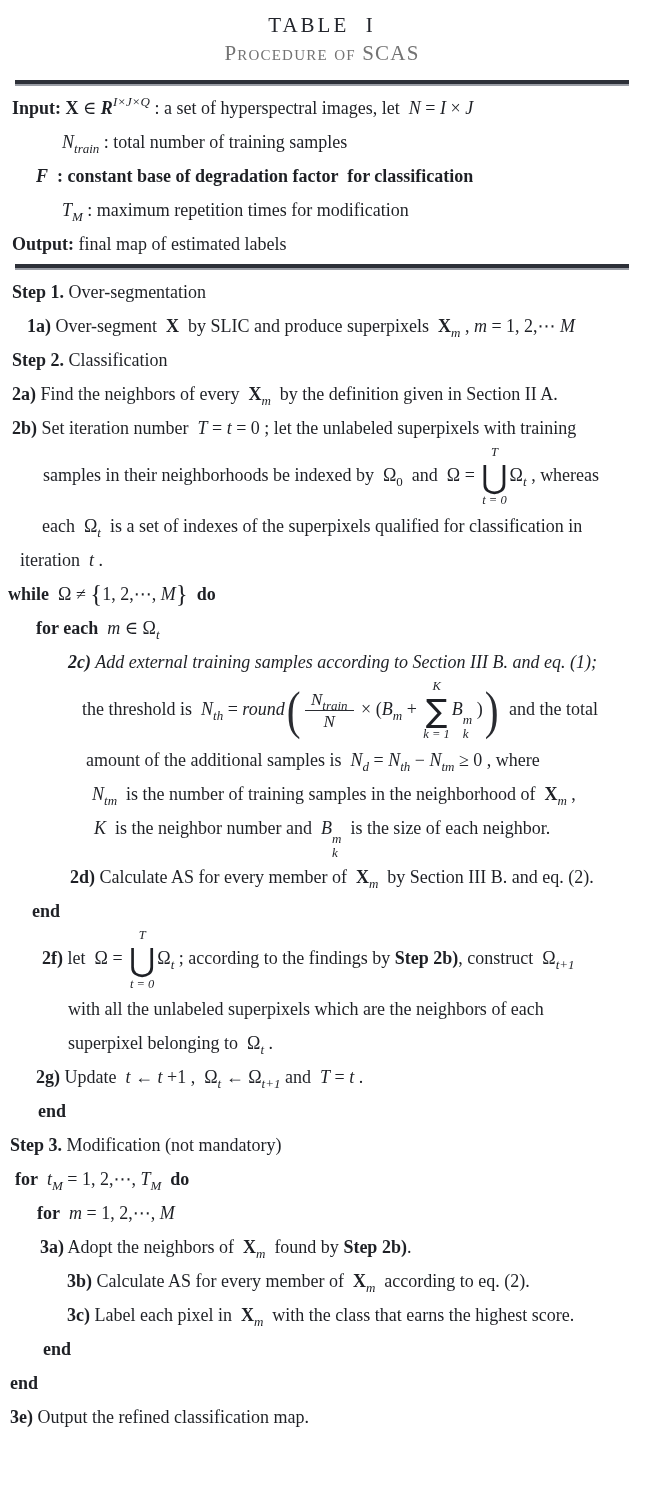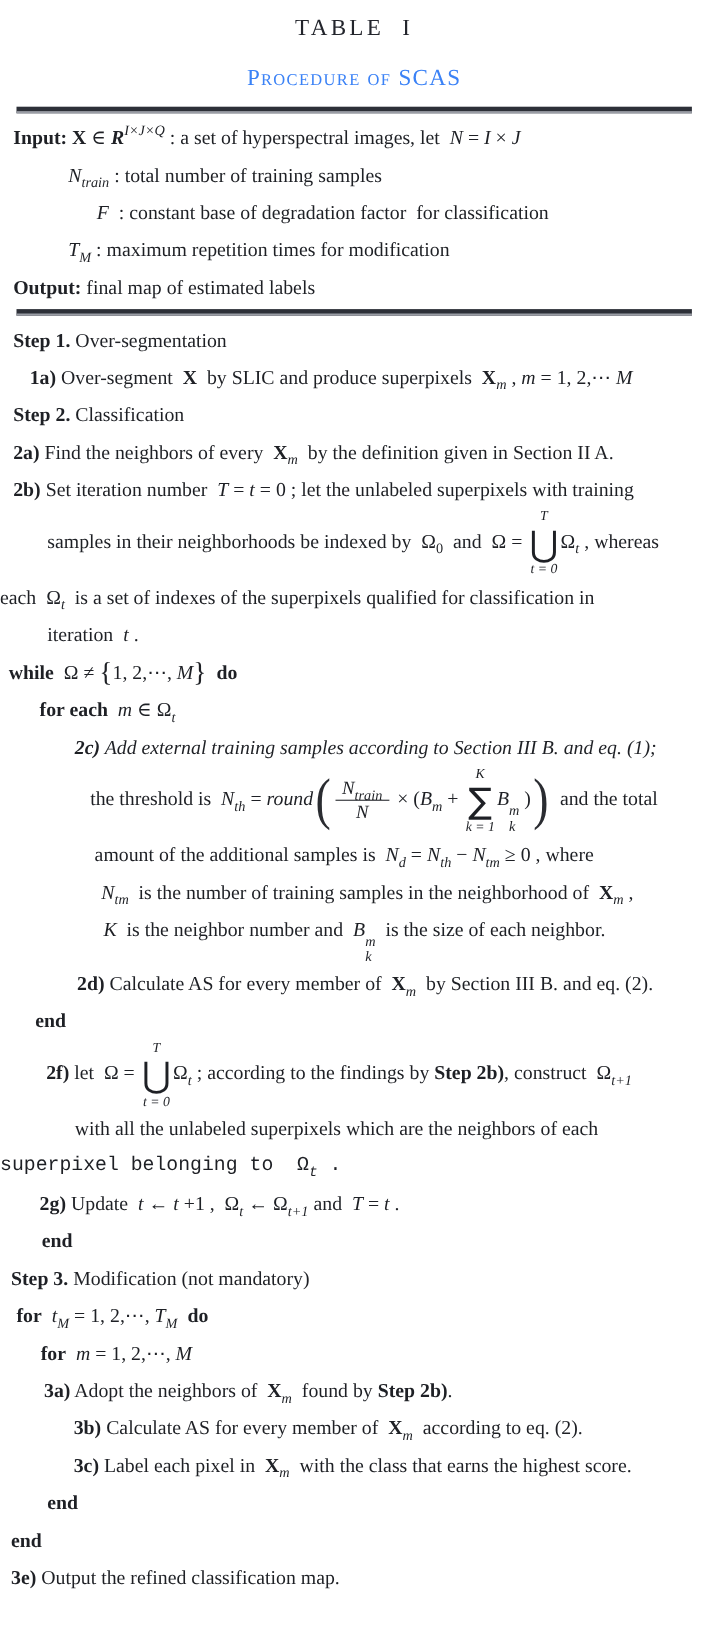--- a/index.html
+++ b/index.html
@@ -14,7 +14,7 @@
   }
   .header{text-align:center;padding-top:13px;}
   .t1{font-size:21px;letter-spacing:3px;white-space:pre;color:#23252c;}
-  .t2{font-variant:small-caps;font-size:21px;letter-spacing:1.2px;margin-top:20px;color:#3b82f6;}
+  .t2{font-variant:small-caps;font-size:21px;letter-spacing:1.2px;margin-top:3px;color:#737373;}
   .rule{height:4px;background:#2d3038;border-bottom:2px solid #9a9da5;margin:0 15px;}
   .rule.top{margin-top:14px;}
   .rule.mid{margin-top:3px;}

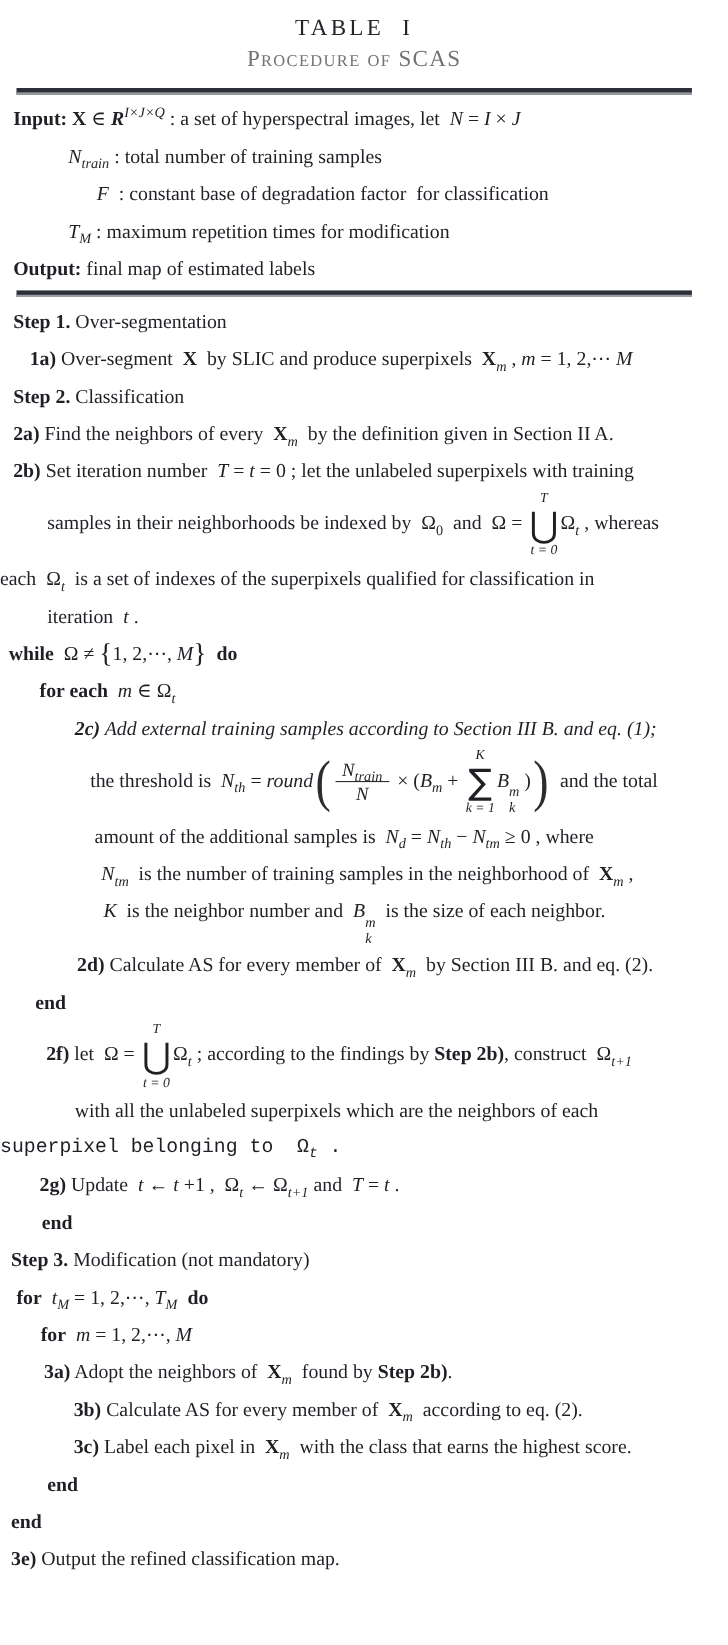--- a/index.html
+++ b/index.html
@@ -47,7 +47,7 @@
   <div class="block" id="input-block">
       <div class="line" style="padding-left: 12px;"><span class="seg b">Input: </span><span class="seg b">X</span><span class="seg"> ∈ </span><span class="seg bi">R</span><span class="seg i sup">I×J×Q</span><span class="seg"> : a set of hyperspectral images, let  </span><span class="seg i">N</span><span class="seg"> = </span><span class="seg i">I</span><span class="seg"> × </span><span class="seg i">J</span></div>
       <div class="line" style="padding-left: 62px;"><span class="seg i">N</span><span class="seg i sub">train</span><span class="seg"> : total number of training samples</span></div>
-      <div class="line" style="padding-left: 88px;"><span class="seg i">F</span><span class="seg">  : constant base of degradation factor  for classification</span></div>
+      <div class="line" style="padding-left: 36px; font-weight: bold;"><span class="seg i">F</span><span class="seg">  : constant base of degradation factor  for classification</span></div>
       <div class="line" style="padding-left: 62px;"><span class="seg i">T</span><span class="seg i sub">M</span><span class="seg"> : maximum repetition times for modification</span></div>
       <div class="line" style="padding-left: 12px;"><span class="seg b">Output:</span><span class="seg"> final map of estimated labels</span></div>
     </div>

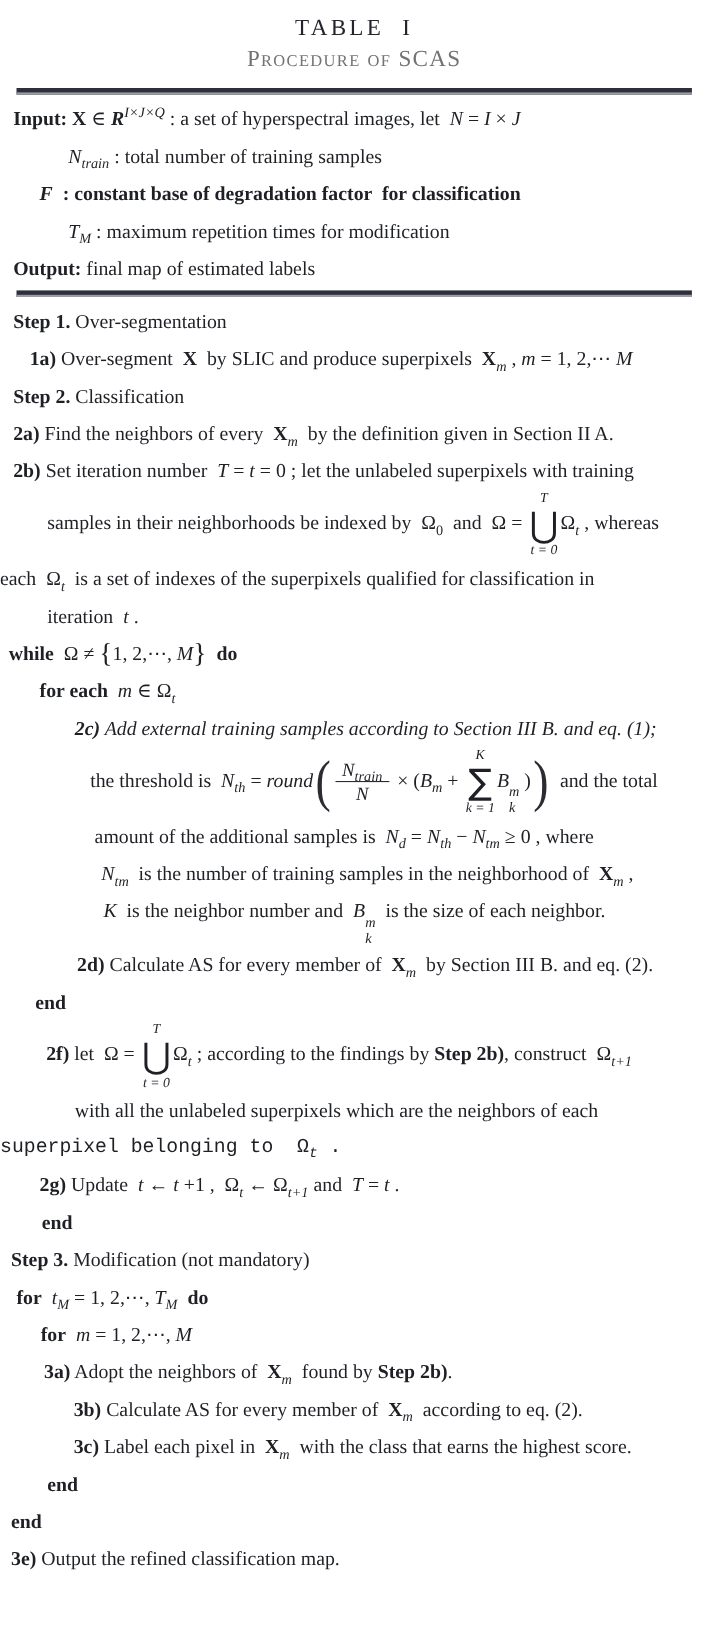--- a/index.html
+++ b/index.html
@@ -59,7 +59,7 @@
       <div class="line" style="padding-left: 12px;"><span class="seg b">2a)</span><span class="seg"> Find the neighbors of every  </span><span class="seg b">X</span><span class="seg i sub">m</span><span class="seg">  by the definition given in Section II A.</span></div>
       <div class="line" style="padding-left: 12px;"><span class="seg b">2b)</span><span class="seg"> Set iteration number  </span><span class="seg i">T</span><span class="seg"> = </span><span class="seg i">t</span><span class="seg"> = 0 ; let the unlabeled superpixels with training</span></div>
       <div class="line" style="padding-left: 43px;"><span class="seg">samples in their neighborhoods be indexed by  </span><span class="seg">Ω</span><span class="seg sub">0</span><span class="seg">  and  </span><span class="seg">Ω = </span><span class="nary"><span class="lim">T</span><span class="op">⋃</span><span class="lim">t = 0</span></span><span class="seg">Ω</span><span class="seg i sub">t</span><span class="seg"> , whereas</span></div>
-      <div class="line" style=""><span class="seg">each  </span><span class="seg">Ω</span><span class="seg i sub">t</span><span class="seg">  is a set of indexes of the superpixels qualified for classification in</span></div>
+      <div class="line" style="padding-left: 42px;"><span class="seg">each  </span><span class="seg">Ω</span><span class="seg i sub">t</span><span class="seg">  is a set of indexes of the superpixels qualified for classification in</span></div>
       <div class="line" style="padding-left: 43px;"><span class="seg">iteration  </span><span class="seg i">t</span><span class="seg"> .</span></div>
       <div class="line" style="padding-left: 8px;"><span class="seg b">while</span><span class="seg">  Ω ≠ </span><span class="seg brace">{</span><span class="seg">1, 2,⋯, </span><span class="seg i">M</span><span class="seg brace">}</span><span class="seg">  </span><span class="seg b">do</span></div>
       <div class="line" style="padding-left: 36px;"><span class="seg b">for each</span><span class="seg">  </span><span class="seg i">m</span><span class="seg"> ∈ </span><span class="seg">Ω</span><span class="seg i sub">t</span></div>

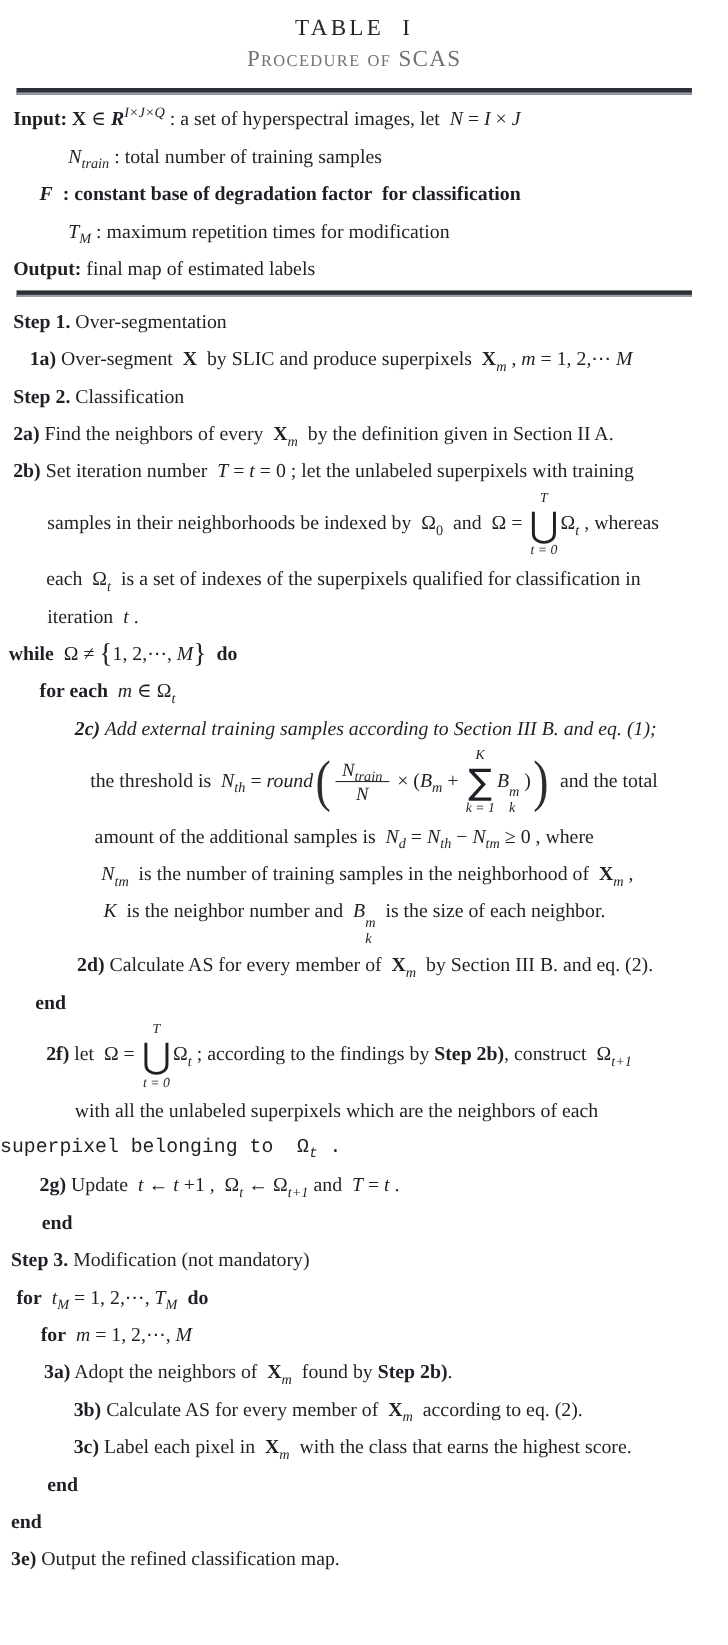--- a/index.html
+++ b/index.html
@@ -60,7 +60,7 @@
       <div class="line" style="padding-left: 12px;"><span class="seg b">2b)</span><span class="seg"> Set iteration number  </span><span class="seg i">T</span><span class="seg"> = </span><span class="seg i">t</span><span class="seg"> = 0 ; let the unlabeled superpixels with training</span></div>
       <div class="line" style="padding-left: 43px;"><span class="seg">samples in their neighborhoods be indexed by  </span><span class="seg">Ω</span><span class="seg sub">0</span><span class="seg">  and  </span><span class="seg">Ω = </span><span class="nary"><span class="lim">T</span><span class="op">⋃</span><span class="lim">t = 0</span></span><span class="seg">Ω</span><span class="seg i sub">t</span><span class="seg"> , whereas</span></div>
       <div class="line" style="padding-left: 42px;"><span class="seg">each  </span><span class="seg">Ω</span><span class="seg i sub">t</span><span class="seg">  is a set of indexes of the superpixels qualified for classification in</span></div>
-      <div class="line" style="padding-left: 43px;"><span class="seg">iteration  </span><span class="seg i">t</span><span class="seg"> .</span></div>
+      <div class="line" style="padding-left: 20px;"><span class="seg">iteration  </span><span class="seg i">t</span><span class="seg"> .</span></div>
       <div class="line" style="padding-left: 8px;"><span class="seg b">while</span><span class="seg">  Ω ≠ </span><span class="seg brace">{</span><span class="seg">1, 2,⋯, </span><span class="seg i">M</span><span class="seg brace">}</span><span class="seg">  </span><span class="seg b">do</span></div>
       <div class="line" style="padding-left: 36px;"><span class="seg b">for each</span><span class="seg">  </span><span class="seg i">m</span><span class="seg"> ∈ </span><span class="seg">Ω</span><span class="seg i sub">t</span></div>
       <div class="line" style="padding-left: 68px; font-style: italic;"><span class="seg b">2c)</span><span class="seg"> Add external training samples according to Section III B. and eq. (1);</span></div>

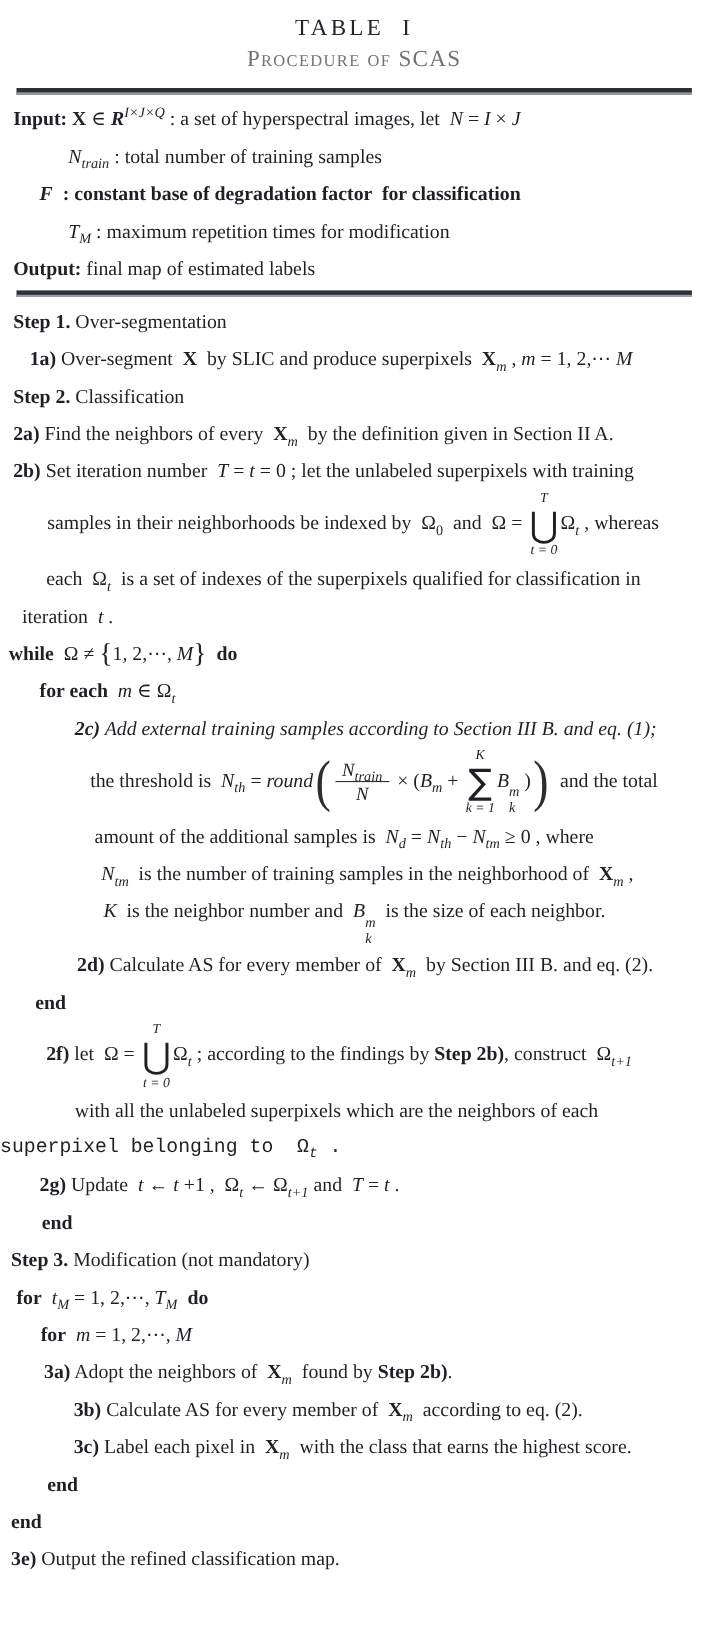--- a/index.html
+++ b/index.html
@@ -72,7 +72,7 @@
       <div class="line" style="padding-left: 32px;"><span class="seg b">end</span></div>
       <div class="line" style="padding-left: 42px;"><span class="seg b">2f)</span><span class="seg"> let  </span><span class="seg">Ω = </span><span class="nary"><span class="lim">T</span><span class="op">⋃</span><span class="lim">t = 0</span></span><span class="seg">Ω</span><span class="seg i sub">t</span><span class="seg"> ; according to the findings by </span><span class="seg b">Step 2b)</span><span class="seg">, construct  </span><span class="seg">Ω</span><span class="seg i sub">t+1</span></div>
       <div class="line" style="padding-left: 68px;"><span class="seg">with all the unlabeled superpixels which are the neighbors of each</span></div>
-      <div class="line" style=" font-family: Liberation Mono, monospace;"><span class="seg">superpixel belonging to  </span><span class="seg">Ω</span><span class="seg i sub">t</span><span class="seg"> .</span></div>
+      <div class="line" style="padding-left: 68px;"><span class="seg">superpixel belonging to  </span><span class="seg">Ω</span><span class="seg i sub">t</span><span class="seg"> .</span></div>
       <div class="line" style="padding-left: 36px;"><span class="seg b">2g)</span><span class="seg"> Update  </span><span class="seg i">t</span><span class="seg"> ← </span><span class="seg i">t</span><span class="seg"> +1 ,  </span><span class="seg">Ω</span><span class="seg i sub">t</span><span class="seg"> ← </span><span class="seg">Ω</span><span class="seg i sub">t+1</span><span class="seg"> and  </span><span class="seg i">T</span><span class="seg"> = </span><span class="seg i">t</span><span class="seg"> .</span></div>
       <div class="line" style="padding-left: 38px;"><span class="seg b">end</span></div>
       <div class="line" style="padding-left: 10px;"><span class="seg b">Step 3.</span><span class="seg"> Modification (not mandatory)</span></div>

